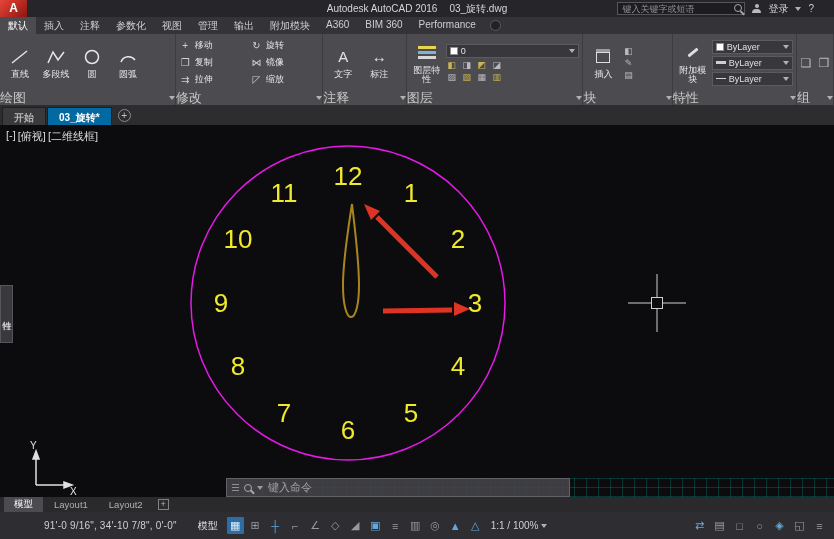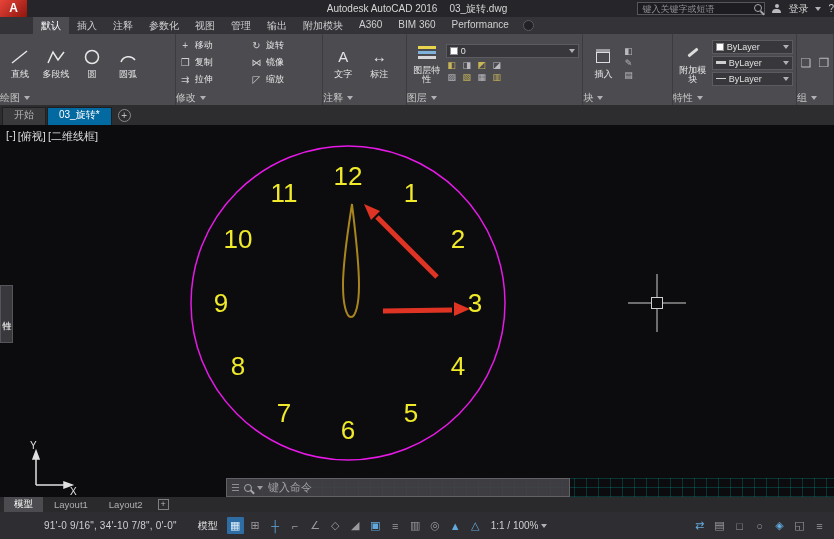--- a/index.html
+++ b/index.html
@@ -12,7 +12,7 @@
   .logo { width:27px; height:17px; background:linear-gradient(135deg,#e8443a,#8f160d); color:#fff; font-weight:bold; font-size:12px; text-align:center; line-height:17px; flex:0 0 27px; }
   .title-center { position:absolute; left:0; right:0; text-align:center; pointer-events:none; }
   .title-center span { padding:0 6px; }
-  .tb-right { margin-left:auto; display:flex; align-items:center; gap:7px; padding-right:0; z-index:2; }
+  .tb-right { margin-left:auto; display:flex; align-items:center; gap:7px; padding-right:20px; z-index:2; }
   .searchbox { width:128px; height:13px; background:#1d1d21; border:1px solid #55555a; color:#cfcfcf; font-size:9px; padding:0 14px 0 4px; }
   .searchbox::placeholder { color:#8f8f94; }
   .search-wrap { position:relative; display:flex; align-items:center; }

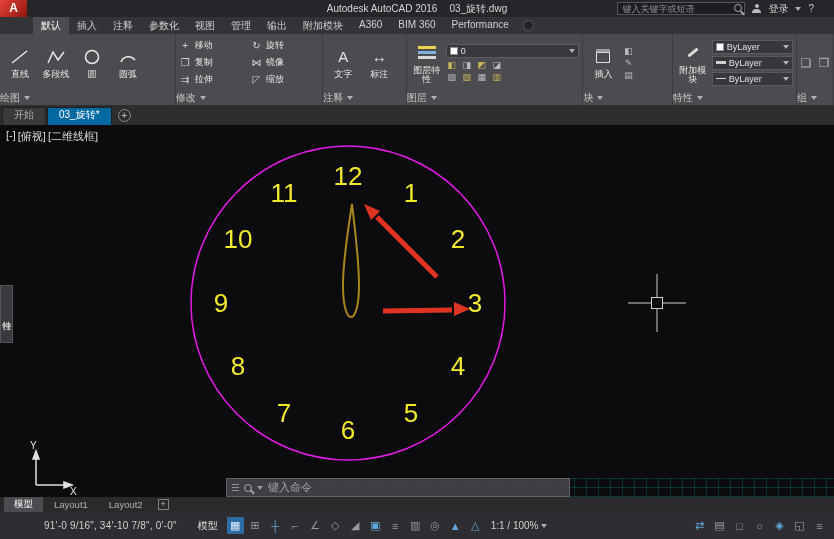--- a/index.html
+++ b/index.html
@@ -26,7 +26,7 @@
   .helpq { color:#c9c9ce; font-size:10px; }
 
   
-  .tabrow { height:17px; background:#333338; display:flex; align-items:stretch; padding-left:33px; font-size:10px; color:#cfcfcf; flex:0 0 17px; }
+  .tabrow { height:17px; background:#333338; display:flex; align-items:stretch; font-size:10px; color:#cfcfcf; flex:0 0 17px; }
   .rtab { padding:2px 8px 0; white-space:nowrap; }
   .rtab.active { background:#4c4c50; color:#fff; }
   .cloud-dot { width:11px; height:11px; border-radius:50%; background:#222226; border:1px solid #5a5a5e; align-self:center; margin-left:6px; }

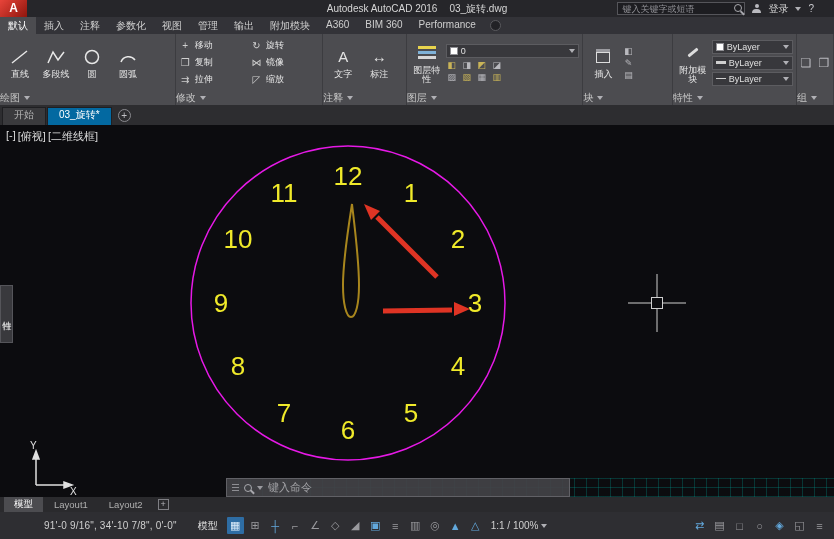--- a/index.html
+++ b/index.html
@@ -35,7 +35,7 @@
   .ribbon { height:71px; background:#4c4c50; display:flex; flex:0 0 71px; overflow:hidden; }
   .panel { display:flex; flex-direction:column; border-right:1px solid #3c3c40; }
   .panel-body { flex:1; display:flex; align-items:center; padding:2px 3px; gap:2px; }
-  .panel-footer { height:14px; font-size:10px; color:#c8c8c8; display:flex; align-items:center; justify-content:flex-start; gap:4px; }
+  .panel-footer { height:14px; font-size:13px; color:#c8c8c8; display:flex; align-items:center; justify-content:space-between; gap:4px; }
   .p-draw{width:181px}.p-modify{width:152px}.p-annot{width:86px}.p-layers{width:182px}.p-block{width:92px}.p-props{width:128px}.p-group{flex:1}
   .bigtool { width:34px; display:flex; flex-direction:column; align-items:center; gap:1px; font-size:9px; color:#e6e6e6; text-align:center; line-height:1.05; }
   .bigicon { height:24px; display:flex; align-items:center; justify-content:center; color:#e2e2e2; font-size:15px; }

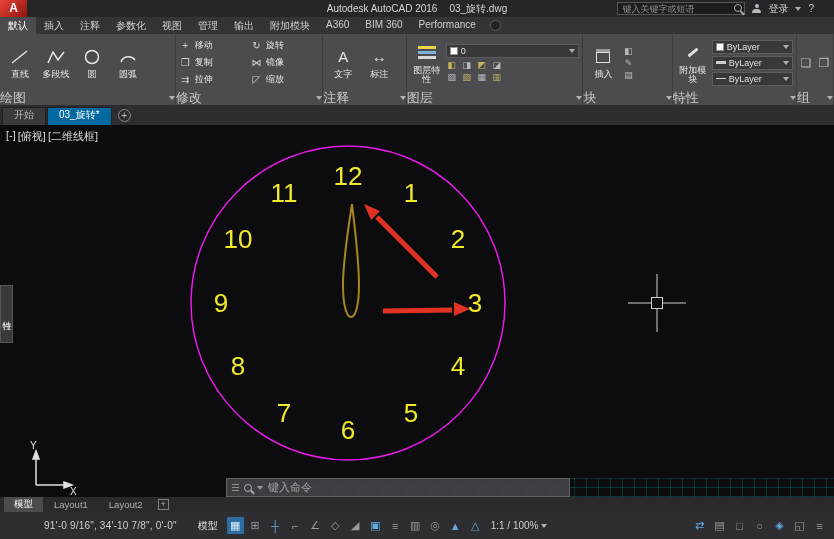--- a/index.html
+++ b/index.html
@@ -59,7 +59,7 @@
 
   
   .filetabs { height:20px; background:#2d2d30; display:flex; align-items:flex-end; padding-left:2px; gap:1px; font-size:10px; flex:0 0 20px; }
-  .ftab { height:18px; padding:0 11px; background:#3a3a3d; color:#b5b5b5; display:flex; align-items:flex-start; border:1px solid #1f1f22; border-bottom:none; }
+  .ftab { height:18px; padding:0 11px; background:#3a3a3d; color:#b5b5b5; display:flex; align-items:flex-end; border:1px solid #1f1f22; border-bottom:none;font-weight:bold; }
   .ftab.active { background:#0369a1; color:#fff; }
   .plusbtn { width:13px; height:13px; border-radius:50%; border:1px solid #8a8a8f; color:#c0c0c5; font-size:10px; line-height:11px; text-align:center; margin:0 0 3px 5px; }
 

